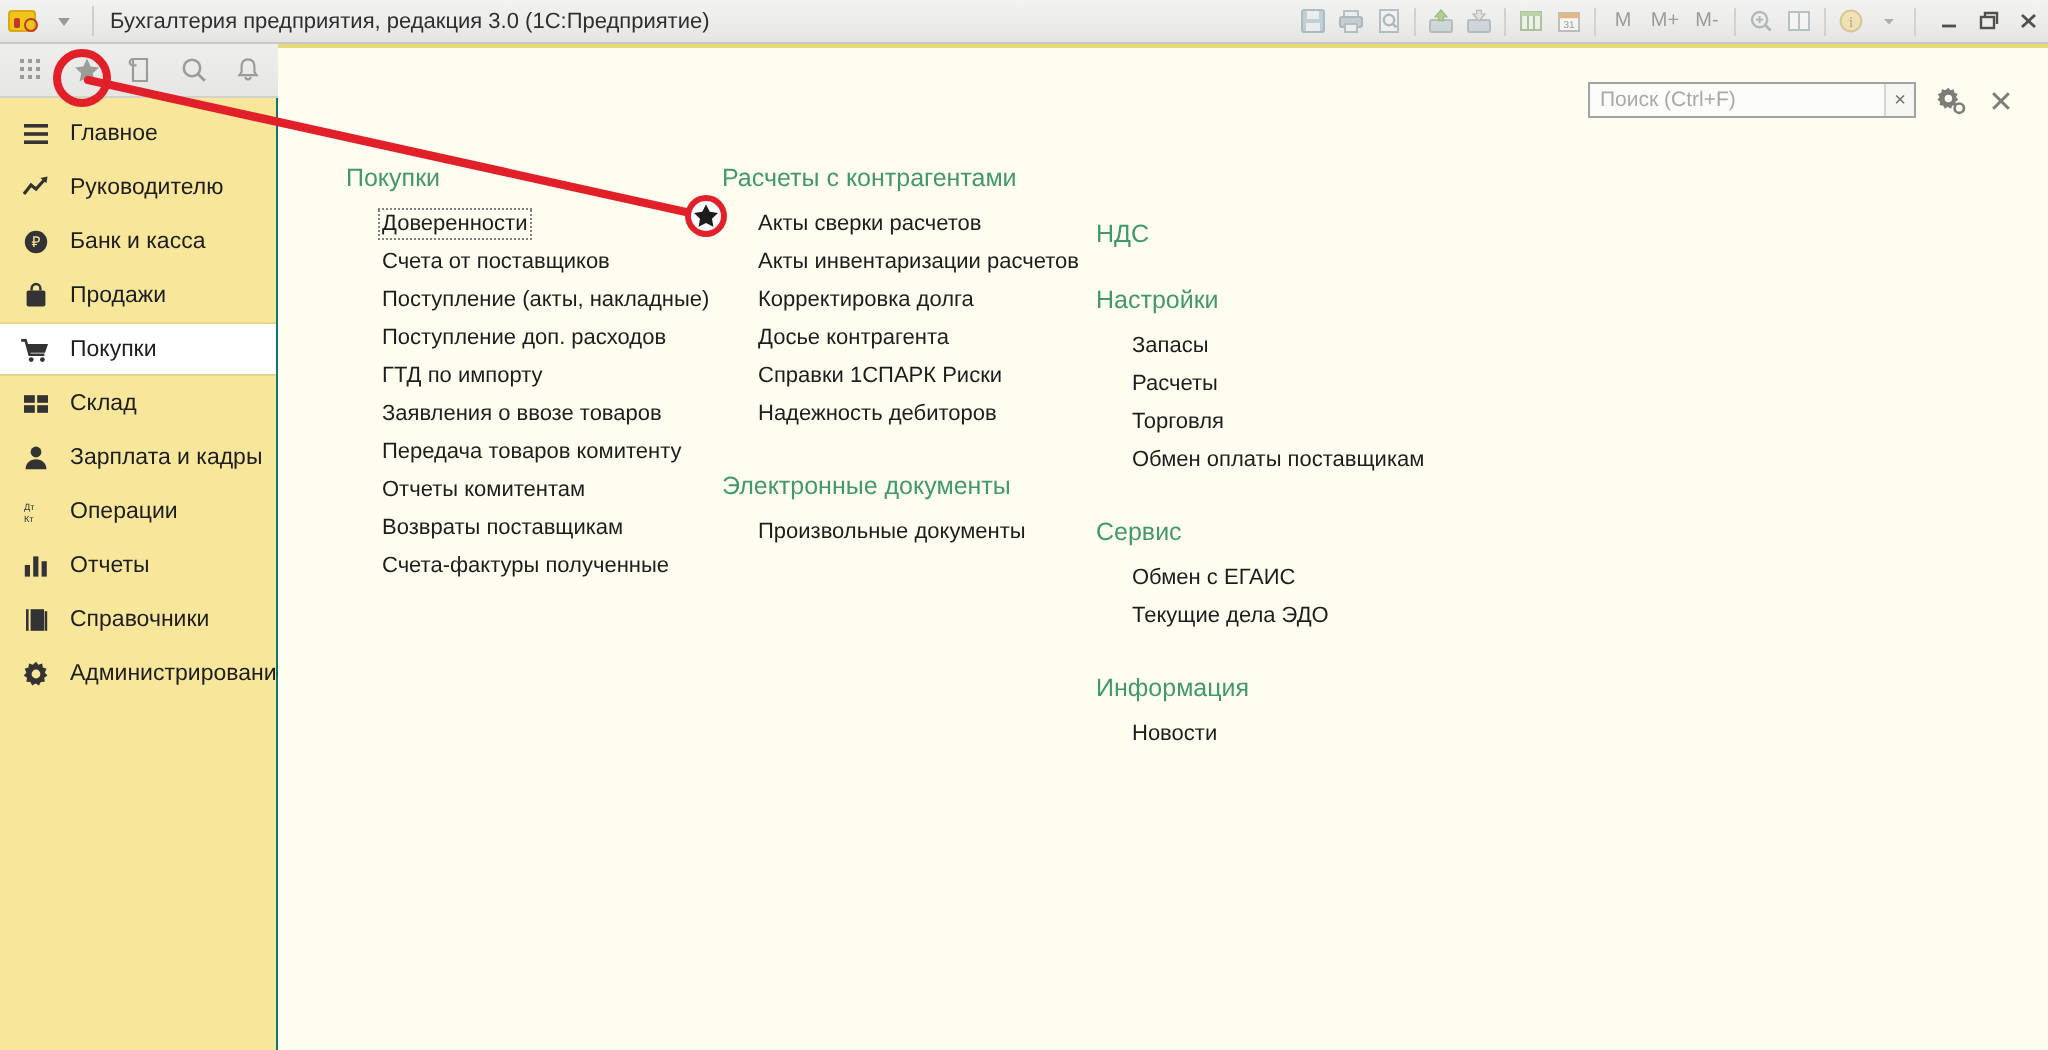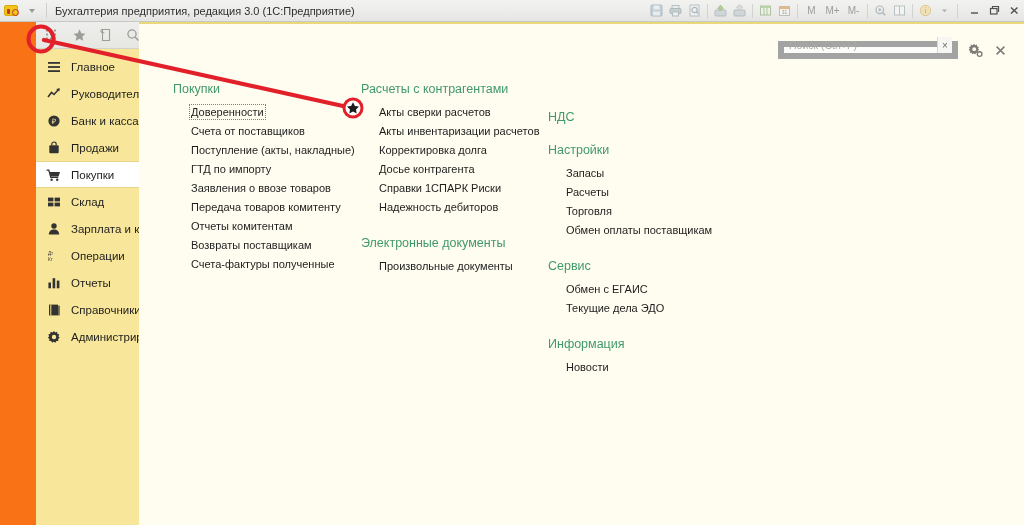--- a/index.html
+++ b/index.html
@@ -13,7 +13,7 @@
   #app {
     position: relative;
     width: 1024px; height: 525px;
-    background: #f97316;
+    background: #fde047;
   }
 
   

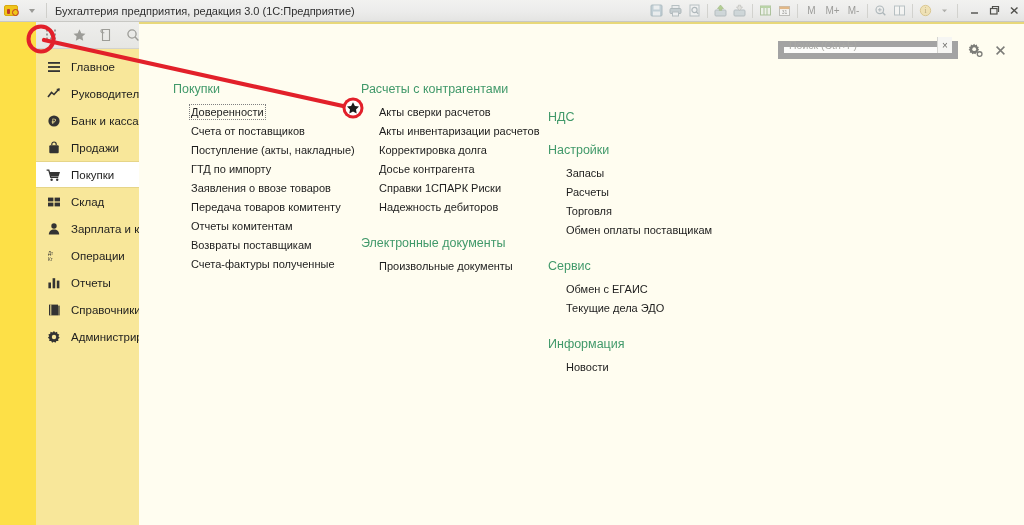--- a/index.html
+++ b/index.html
@@ -141,10 +141,10 @@
     display: flex; align-items: center; gap: 9px;
   }
   .search-wrap {
-    width: 180px; height: 18px;
+    width: 164px; height: 18px;
     background: #fcfcfa;
-    border: 6px solid #a3a3a3;
-    display: flex; align-items: flex-end;
+    border: 1px solid #a3a3a3;
+    display: flex; align-items: flex-start;
   }
   .search-input {
     flex: 1 1 auto; height: 16px; border: none; outline: none;

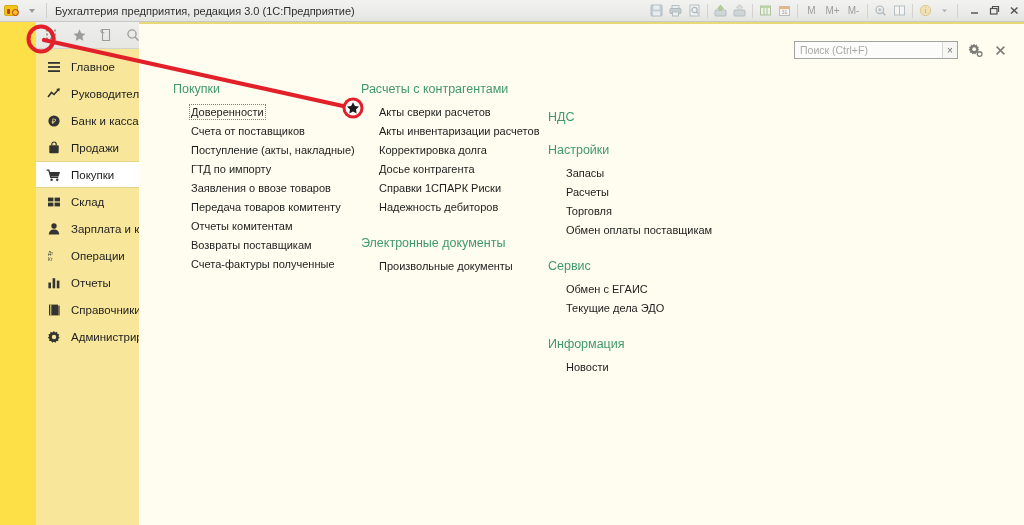--- a/index.html
+++ b/index.html
@@ -92,7 +92,6 @@
     width: 139px; height: 503px;
     background: #f8e79a;
     border-right: 1px solid #0f766e;
-    margin-left: 36px;
   }
   .sb-toolbar {
     height: 27px; width: 139px;

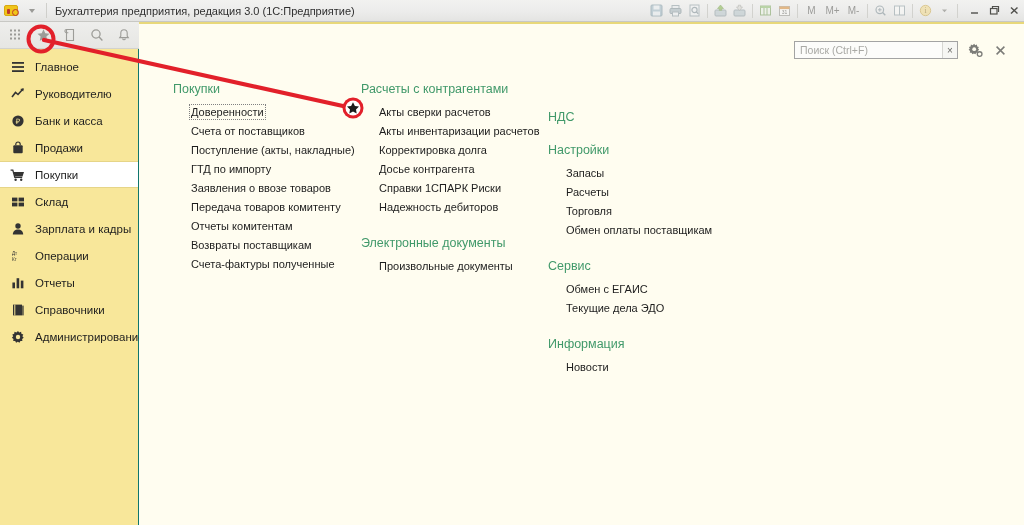--- a/index.html
+++ b/index.html
@@ -523,6 +523,7 @@
             <div class="g-item focused"><span class="lbl">Доверенности</span></div>
             <div class="g-item"><span class="lbl">Счета от поставщиков</span></div>
             <div class="g-item"><span class="lbl">Поступление (акты, накладные)</span></div>
+            <div class="g-item"><span class="lbl">Поступление доп. расходов</span></div>
             <div class="g-item"><span class="lbl">ГТД по импорту</span></div>
             <div class="g-item"><span class="lbl">Заявления о ввозе товаров</span></div>
             <div class="g-item"><span class="lbl">Передача товаров комитенту</span></div>

